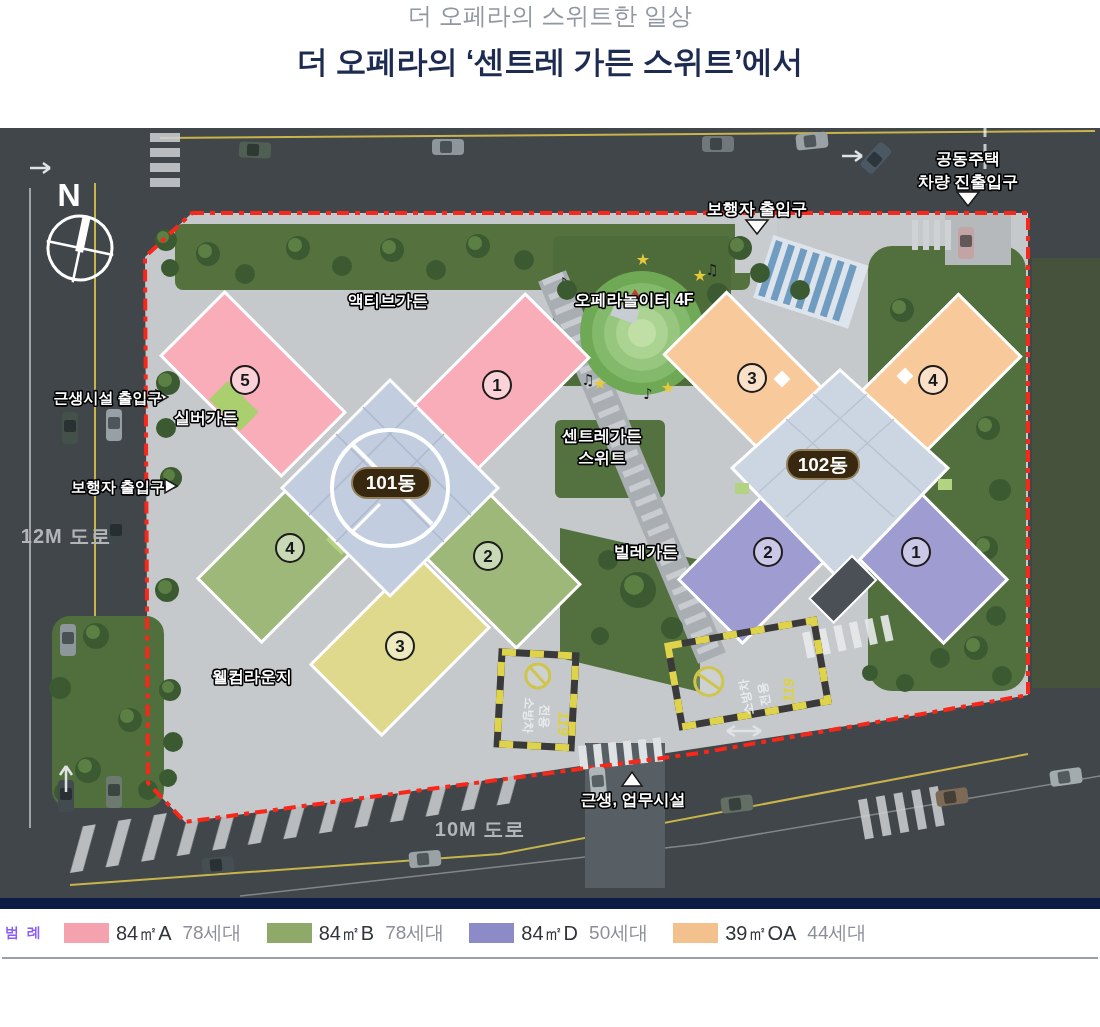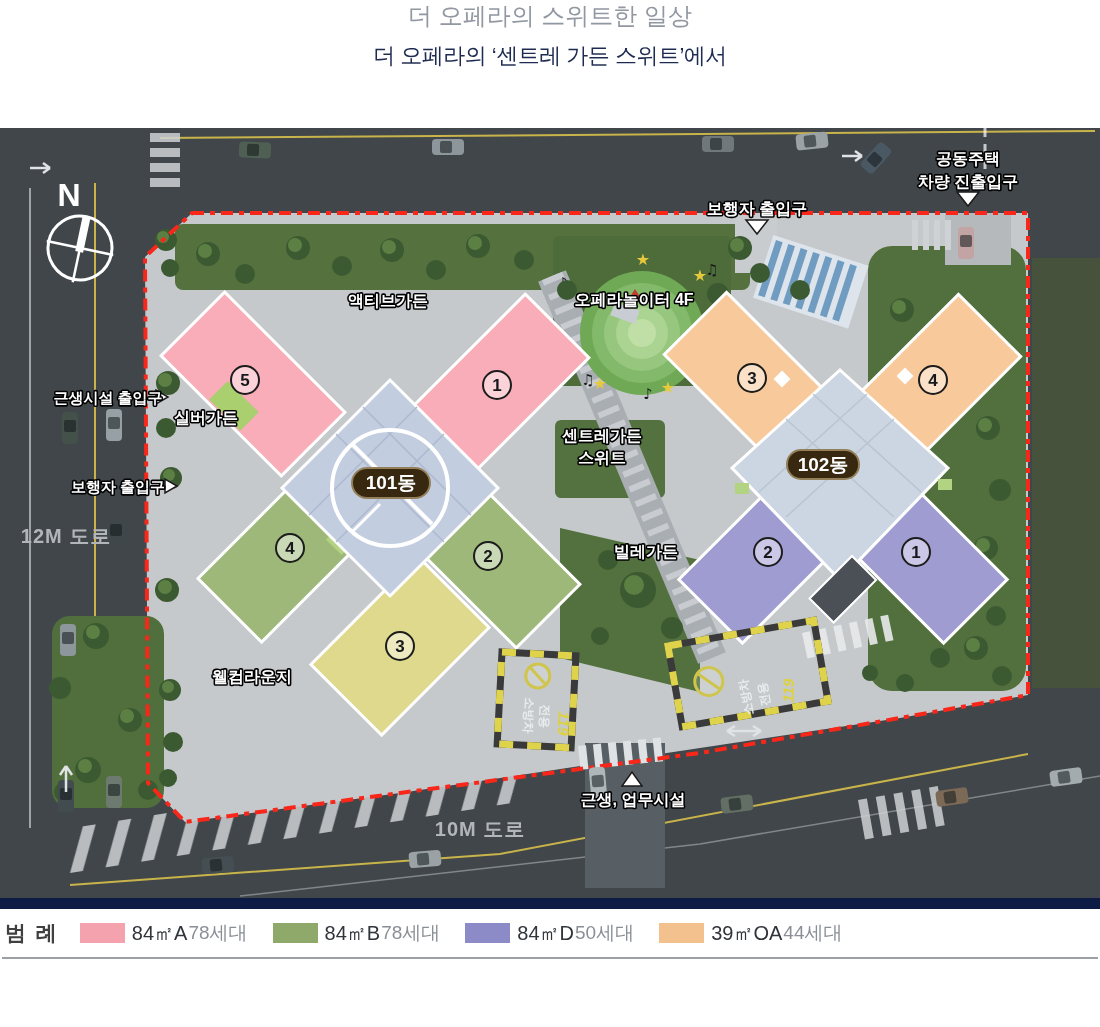--- a/index.html
+++ b/index.html
@@ -6,7 +6,7 @@
   body{width:1100px;font-family:"Liberation Sans",sans-serif}
   .header{text-align:center;height:128px;box-sizing:border-box}
   .subtitle{font-size:24px;color:#9298a2}
-  .title{font-size:22px;color:#1d2b50;font-weight:400;margin:9px 0 0;letter-spacing:-0.5px}
+  .title{font-size:31px;color:#1d2b50;font-weight:700;margin:9px 0 0;letter-spacing:-0.5px}
   .plan{position:relative;width:1100px;height:770px;overflow:hidden}
   .plan svg{display:block}
   .navy-bar{height:11px;background:#0d1c44}

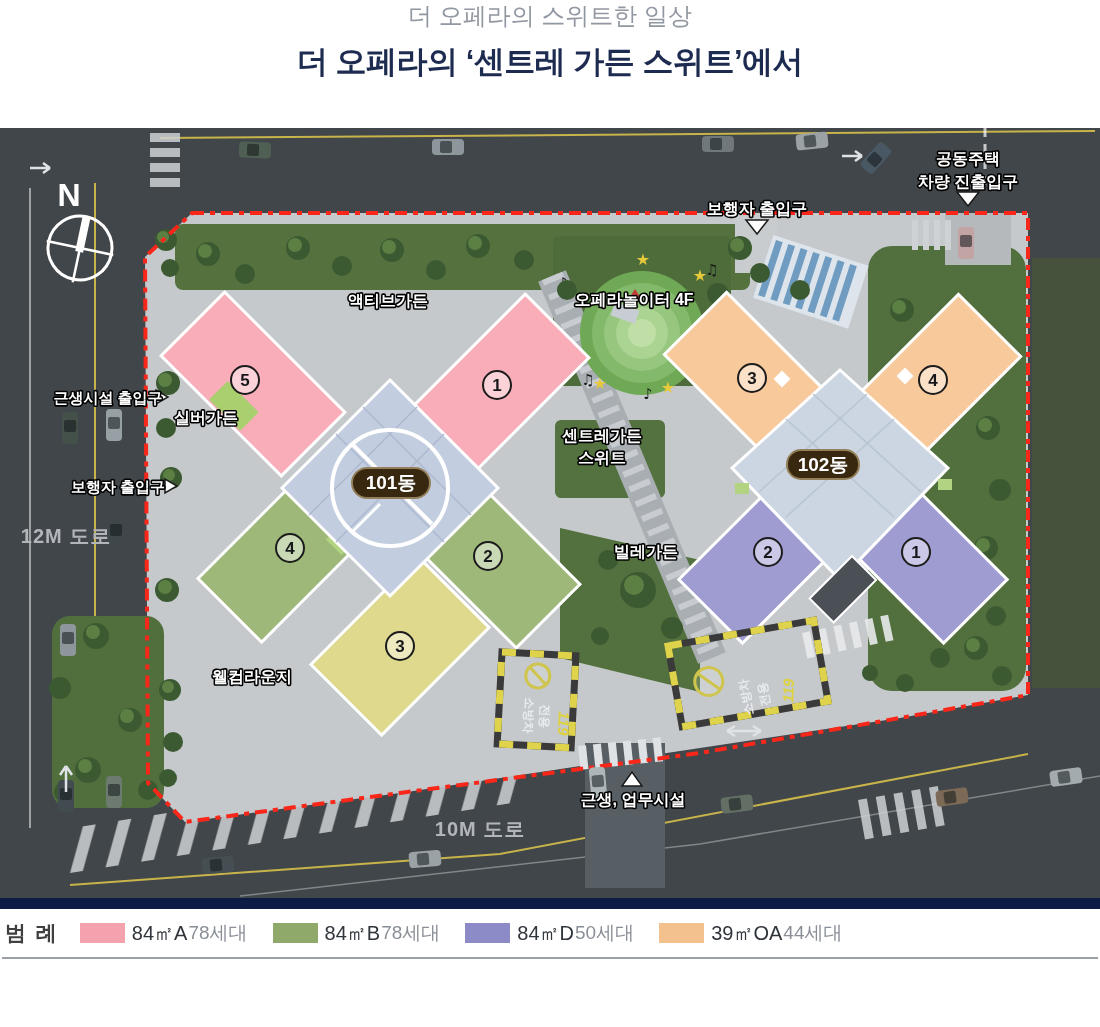--- a/index.html
+++ b/index.html
@@ -11,7 +11,7 @@
   .plan svg{display:block}
   .navy-bar{height:11px;background:#0d1c44}
   .legend{display:flex;align-items:center;height:48px;padding-left:5px}
-  .legend-title{font-size:21px;font-weight:800;color:#404040;margin-right:21px;letter-spacing:2px;white-space:pre}
+  .legend-title{font-size:14px;font-weight:800;color:#8b5cf6;margin-right:21px;letter-spacing:2px;white-space:pre}
   .legend-item{display:flex;align-items:center;margin-right:25px}
   .swatch{width:45px;height:20px;margin-right:7px;display:inline-block}
   .ltype{font-size:20px;font-weight:400;color:#30343b}

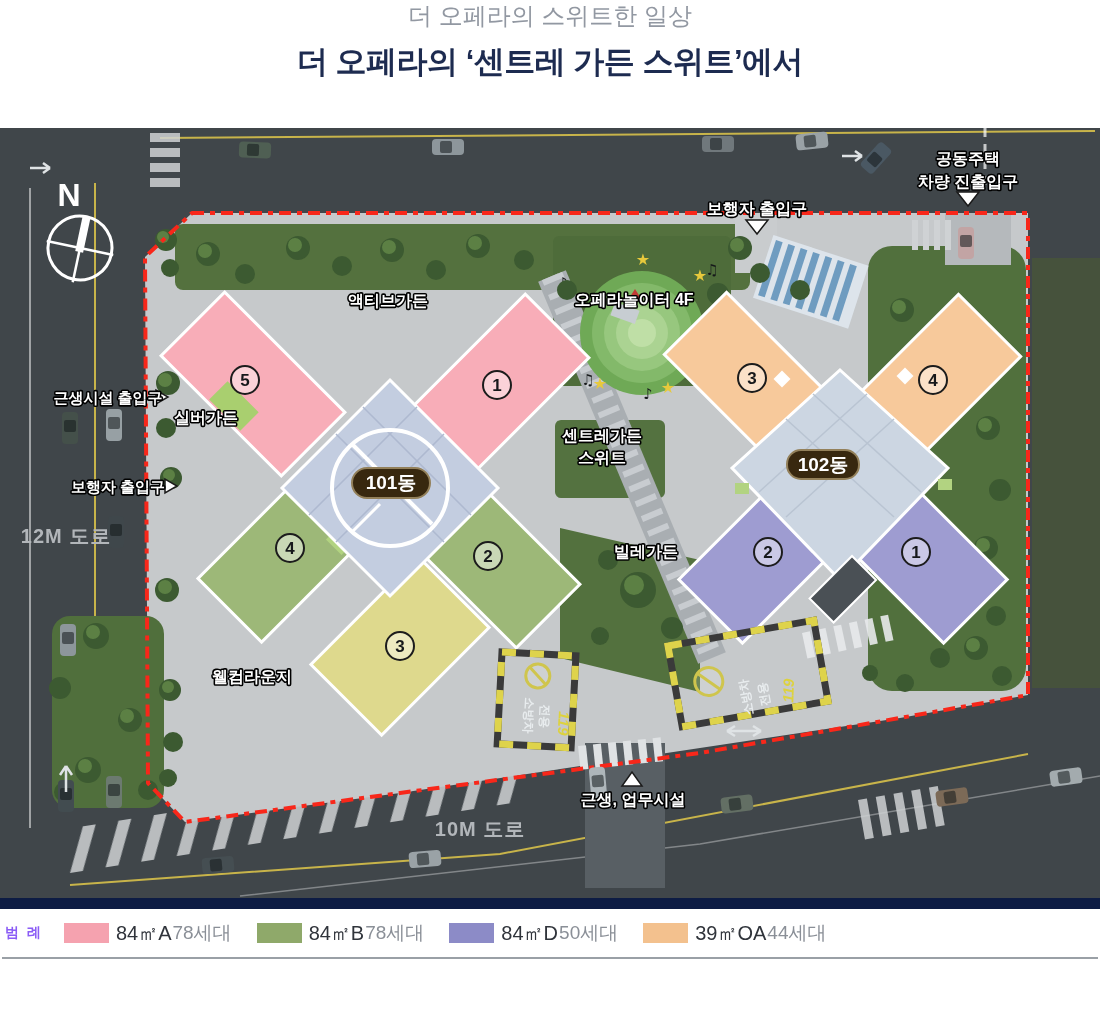--- a/index.html
+++ b/index.html
@@ -15,7 +15,7 @@
   .legend-item{display:flex;align-items:center;margin-right:25px}
   .swatch{width:45px;height:20px;margin-right:7px;display:inline-block}
   .ltype{font-size:20px;font-weight:400;color:#30343b}
-  .lhh{font-size:19px;color:#8a8f97;margin-left:1px}
+  .lhh{font-size:19px;color:#8a8f97;margin-left:11px}
   .rule{border-top:2px solid #9aa0a6;margin:0 2px}
   
   .mlabel{font:700 16px "Liberation Sans",sans-serif;fill:#fff;stroke:#000;stroke-width:3.2px;paint-order:stroke;stroke-linejoin:round;text-anchor:middle}

